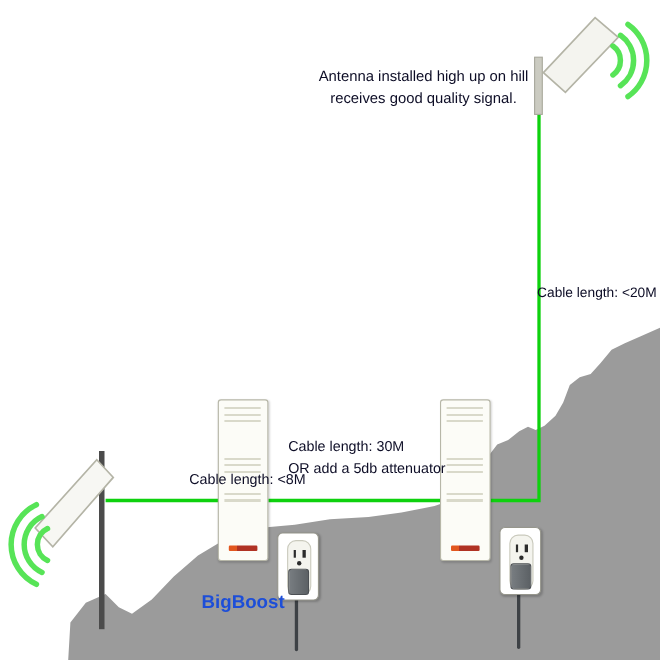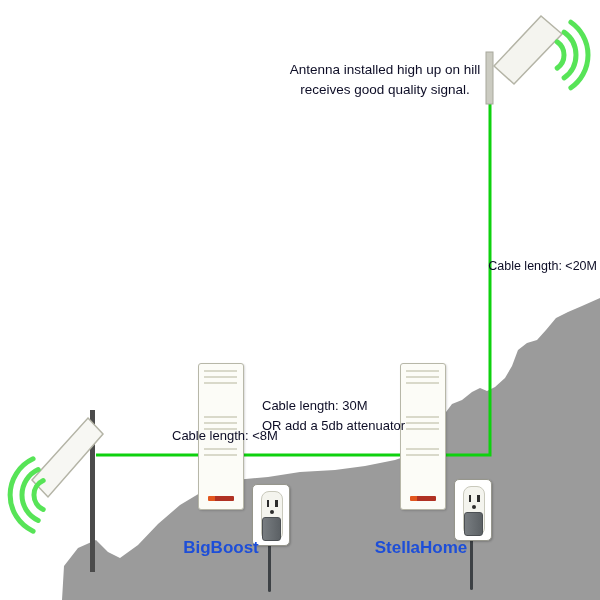--- a/index.html
+++ b/index.html
@@ -132,7 +132,6 @@
 
   <div class="device-label" style="left:167px;top:538px;width:108px;">BigBoost</div>
 
-  <div class="device-label" style="left:356px;top:538px;width:130px;">StellaHome</div>
 
 </div>
 

